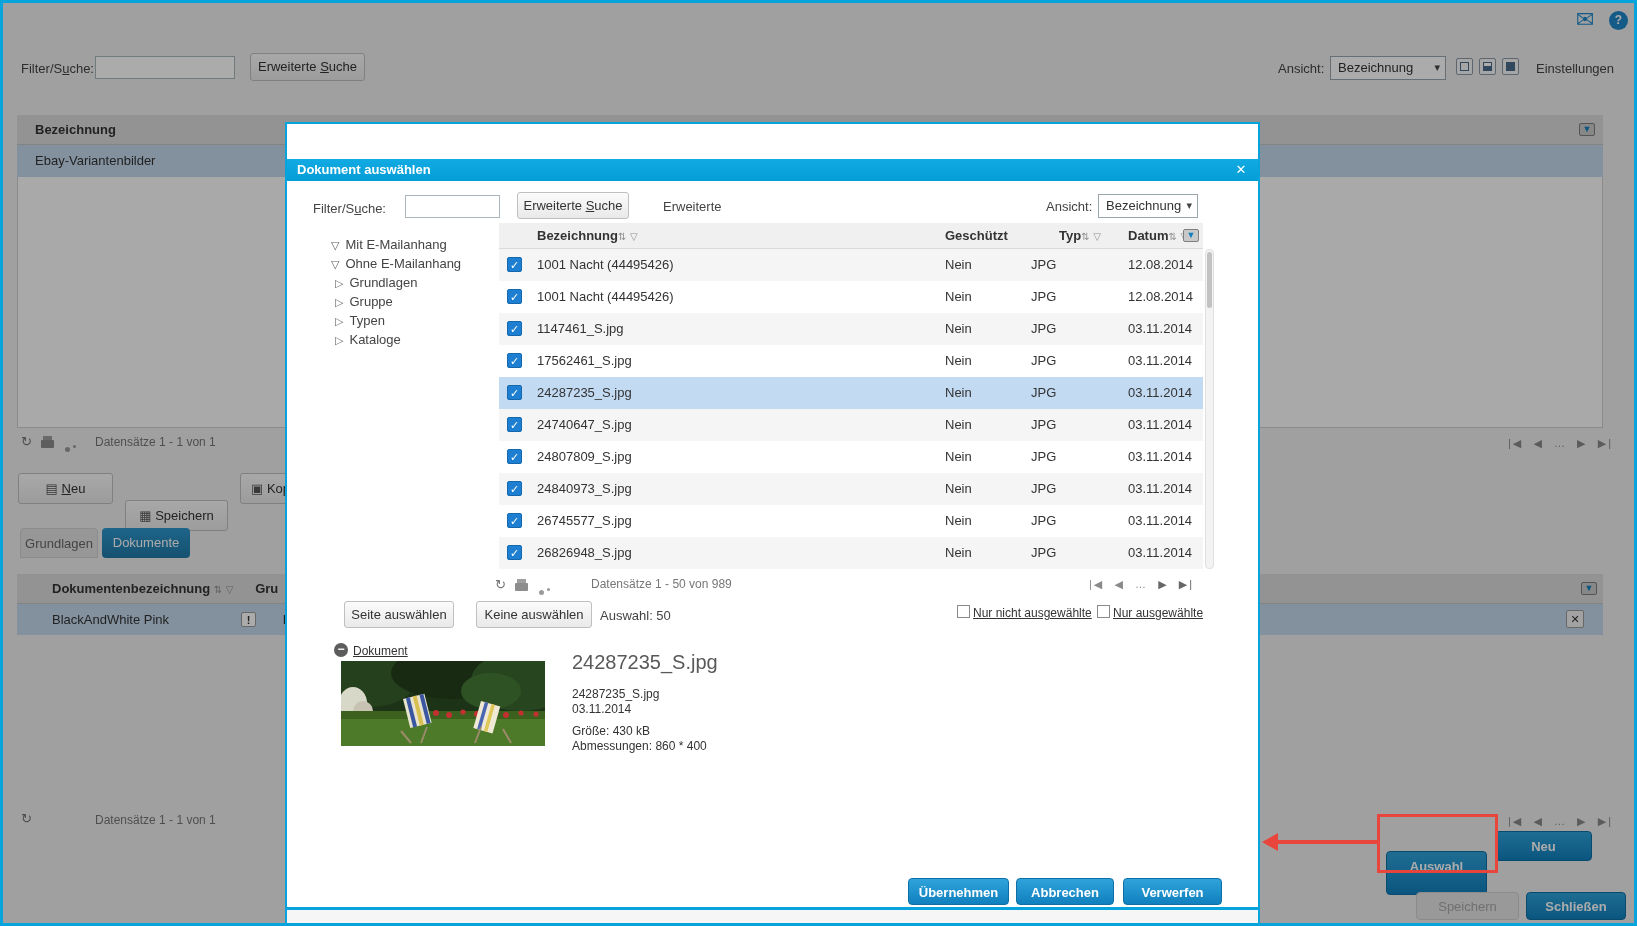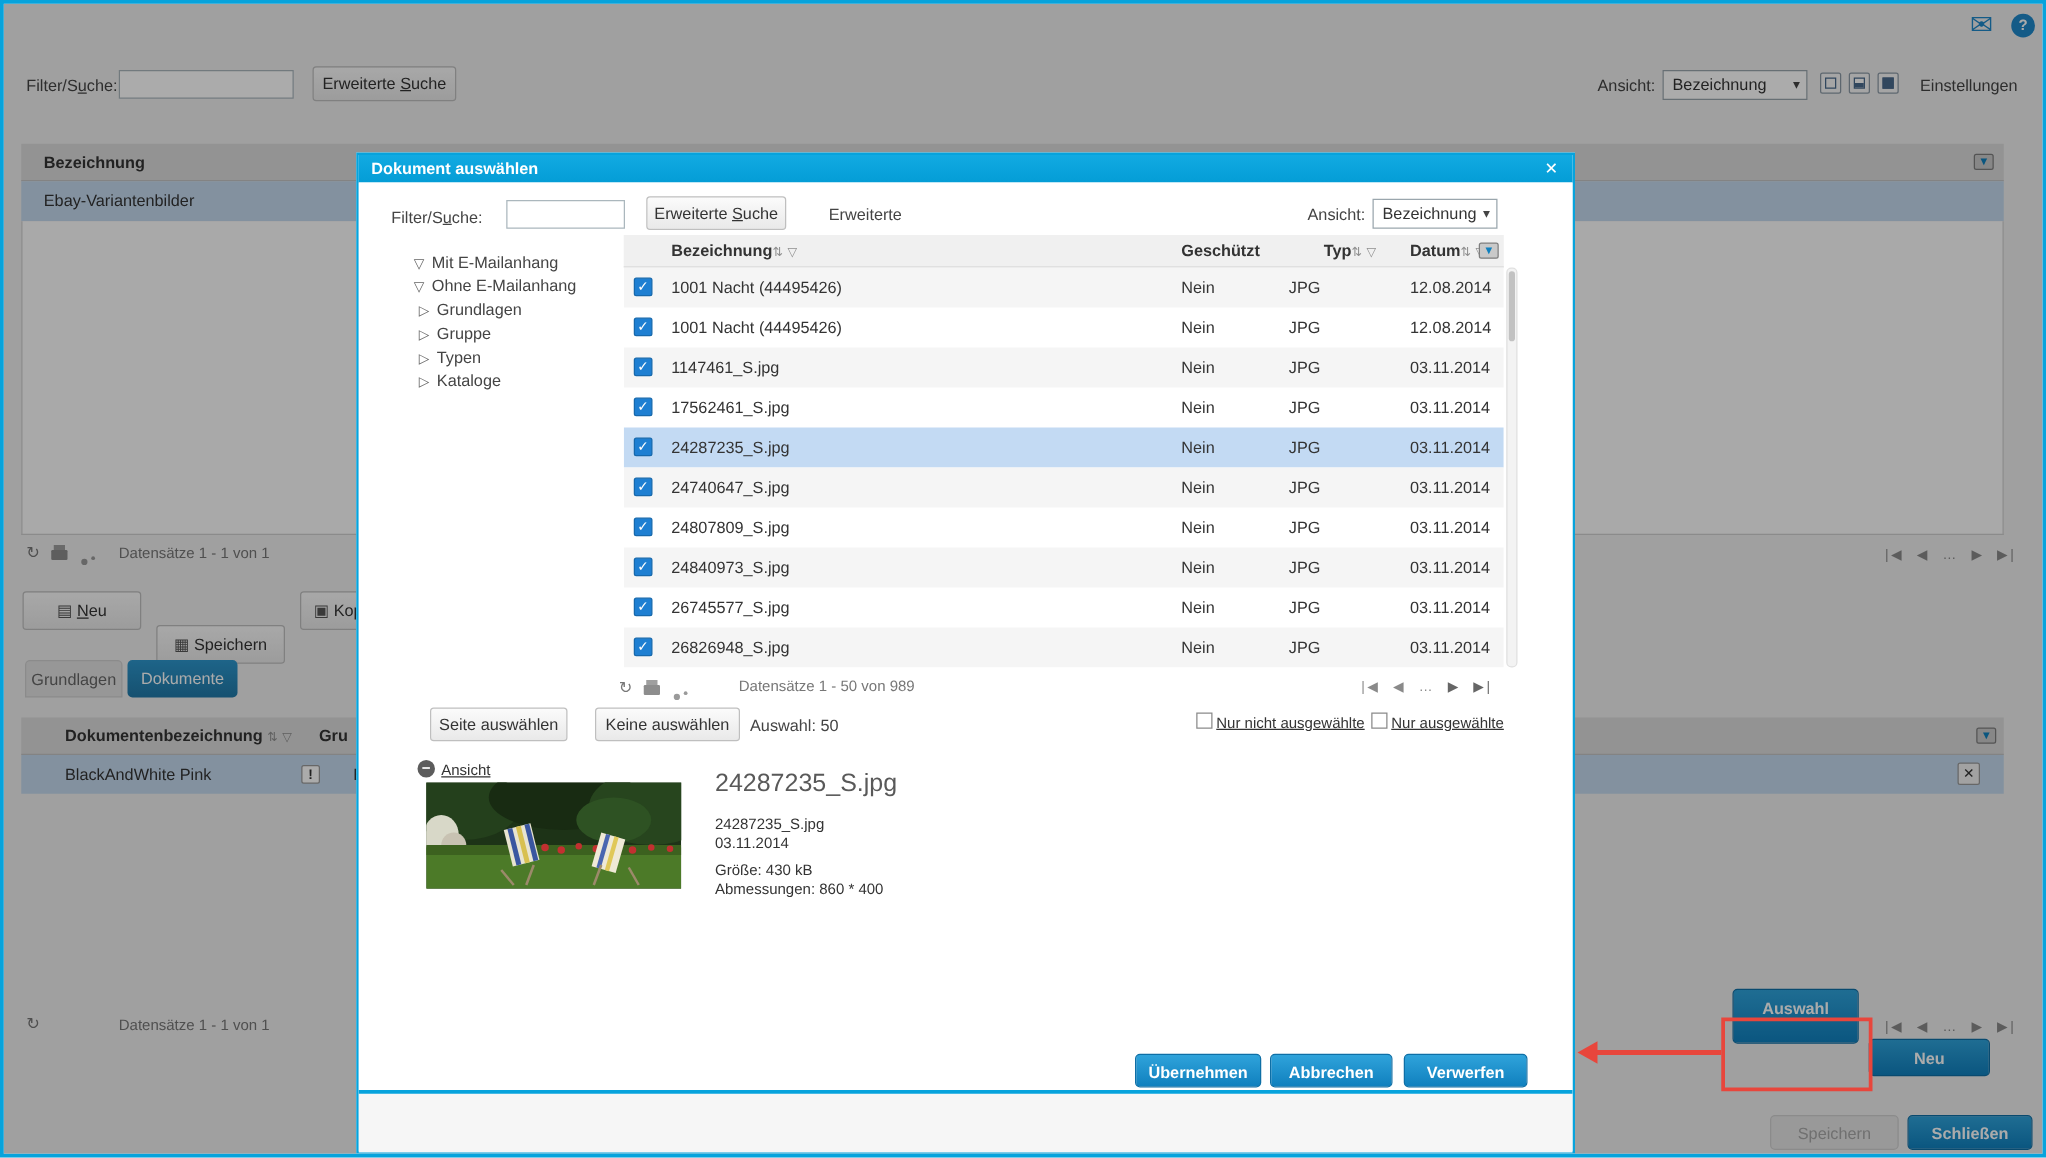--- a/index.html
+++ b/index.html
@@ -46,7 +46,7 @@
   #dim { position:absolute; inset:0; background:rgba(0,0,0,0.33); z-index:5; }
   
   #modal { position:absolute; left:282px; top:119px; width:975px; height:801px; z-index:10; background:#fff; border:2px solid #07A3DC; }
-  #modal-titlebar { height:22px; background:linear-gradient(#11aae2,#049dd6); color:#fff; font-weight:bold; font-size:13px; line-height:22px; padding-left:10px; position:relative; }
+  #modal-titlebar { height:22px; background:linear-gradient(#11aae2,#049dd6); color:#fff; font-weight:bold; font-size:13px; line-height:22px; padding-left:10px; position:relative;margin-top:35px; }
   #modal-close { position:absolute; right:8px; top:0; width:18px; height:22px; text-align:center; color:#fff; font-size:13px; cursor:pointer; font-weight:bold; }
   #modal-body { position:relative; width:100%; height:729px; background:#fff; border-bottom:3px solid #07A3DC; }
   .tree-item { font-size:13px; color:#444; cursor:pointer; white-space:nowrap; }

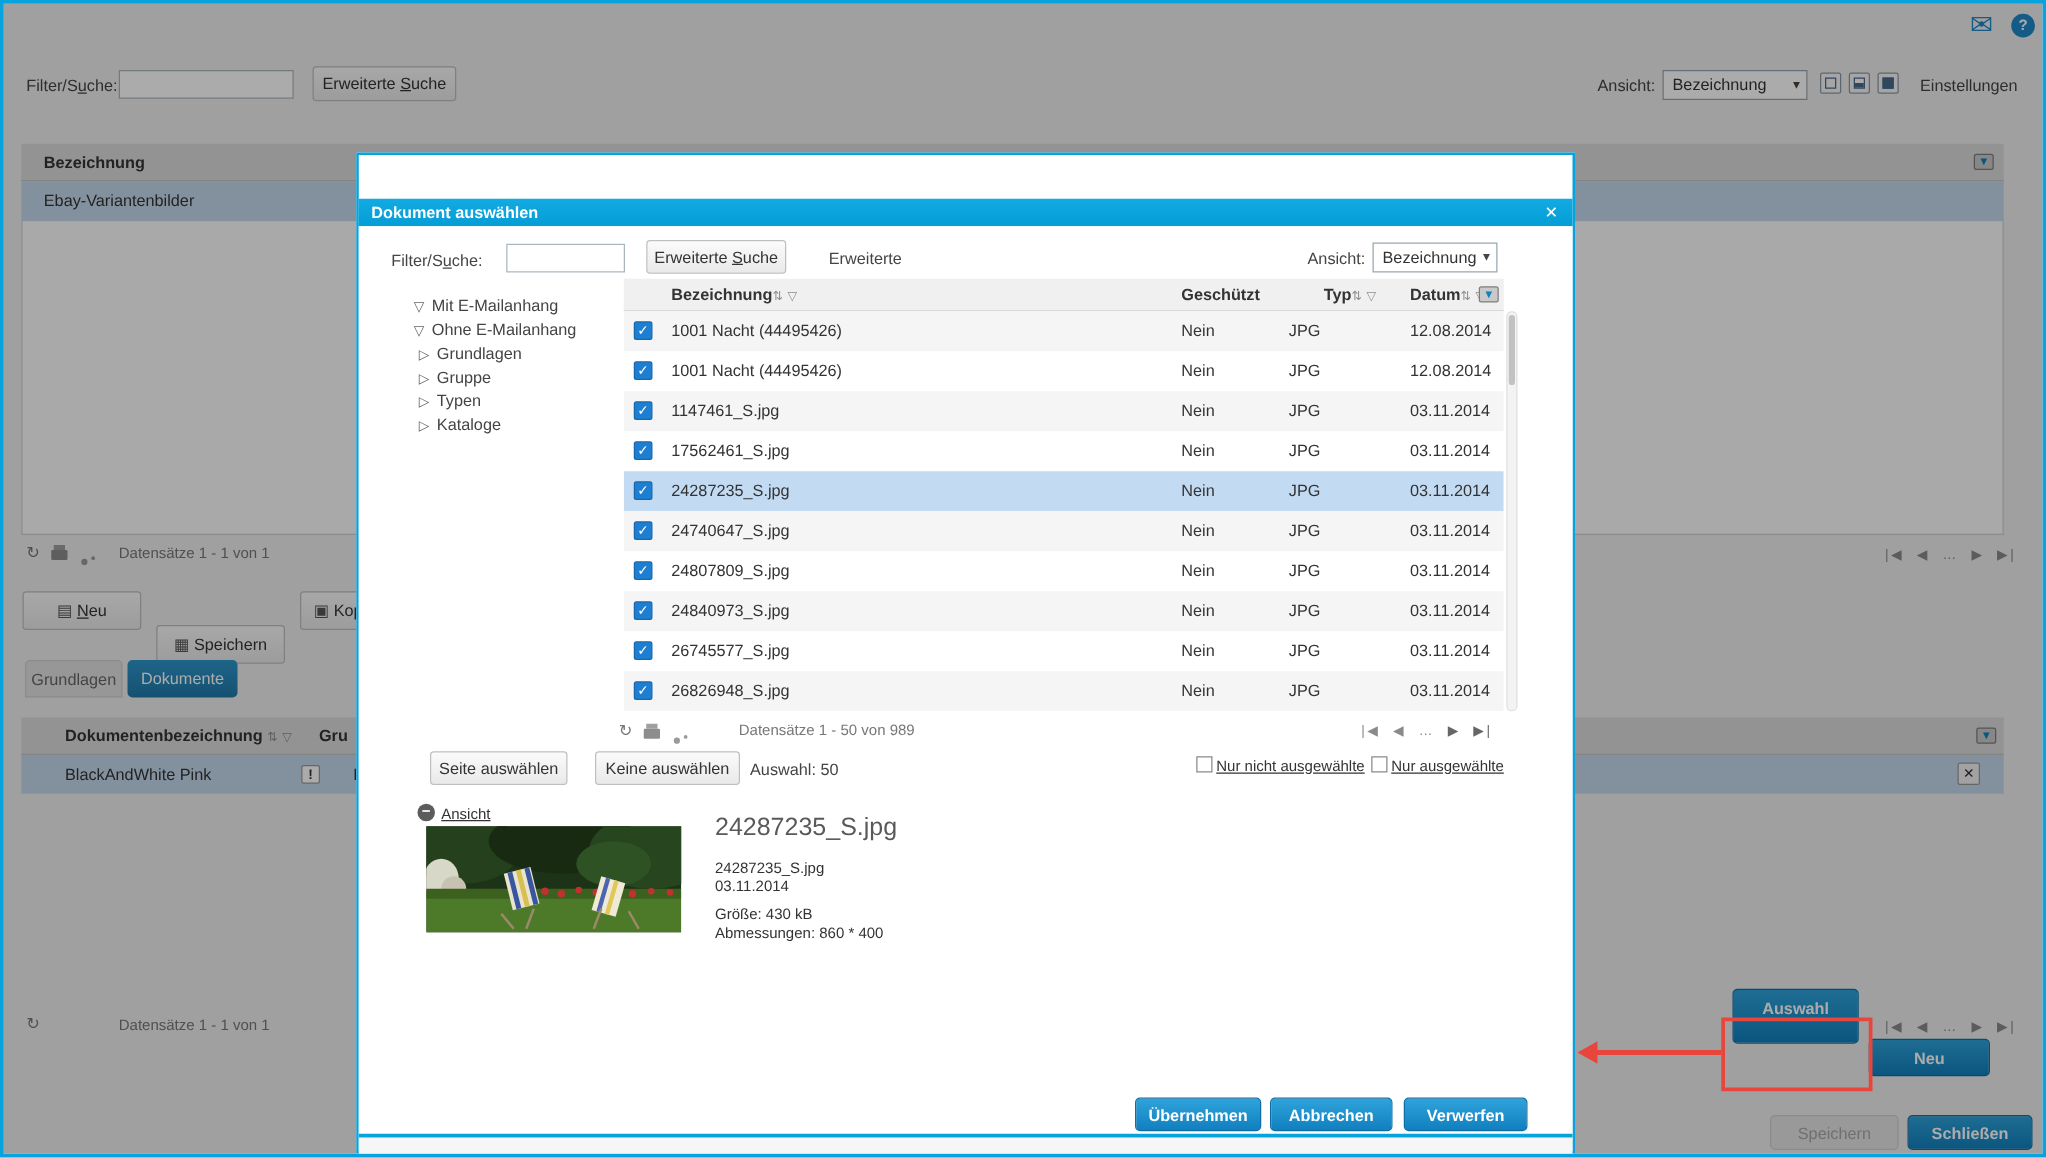--- a/index.html
+++ b/index.html
@@ -266,7 +266,7 @@
       <span class="abs small-lbl" style="left:826px;top:425px;">Nur ausgewählte</span>
 
       <div class="abs minus-ic" style="left:47px;top:462px;">−</div>
-      <div class="abs small-lbl" style="left:66px;top:463px;">Ansicht</div>
+      <div class="abs small-lbl" style="left:66px;top:463px;">Dokument</div>
 
       <div class="abs" style="left:54px;top:480px;width:204px;height:85px;">
         <svg width="204" height="85" xmlns="http://www.w3.org/2000/svg">

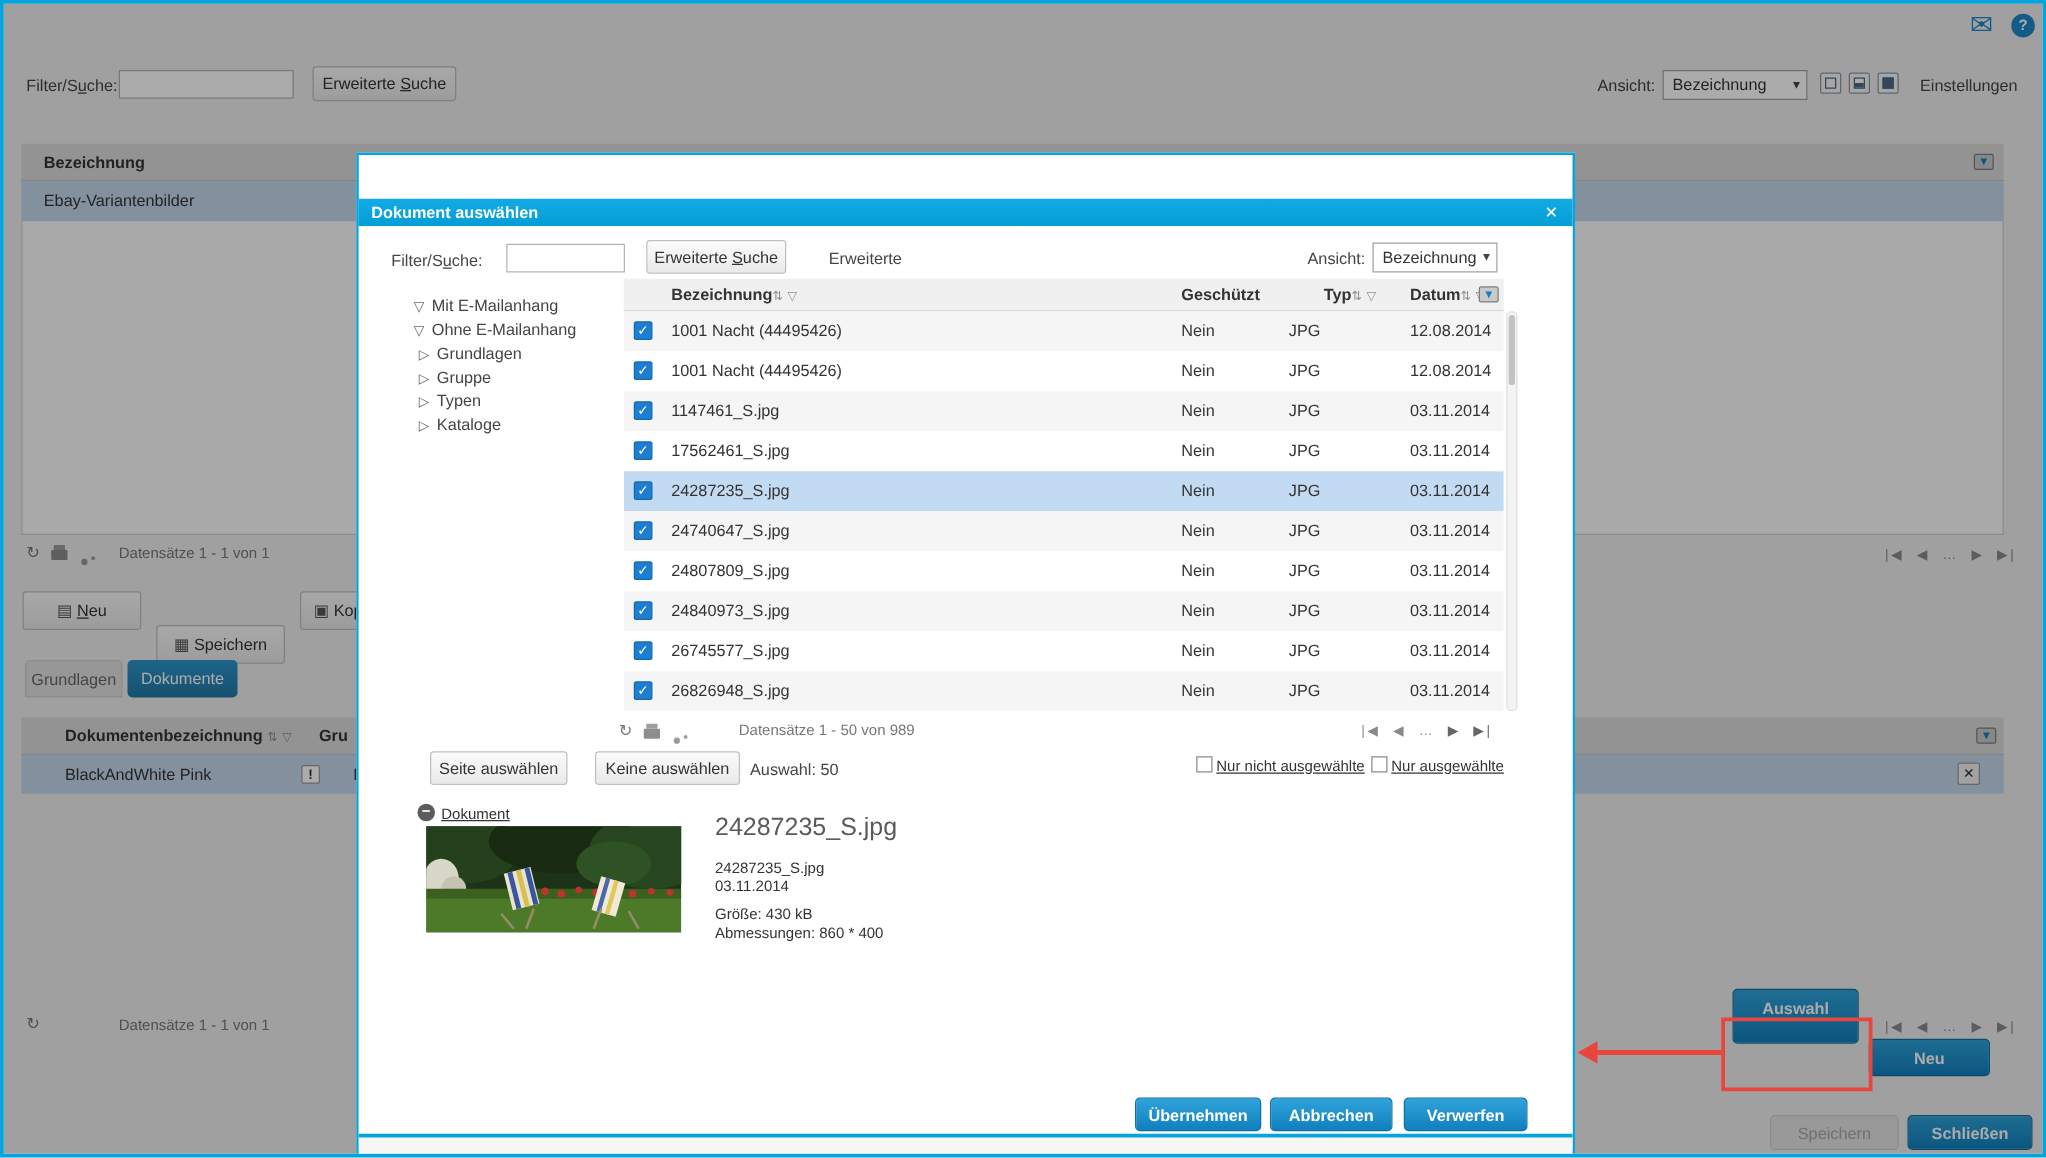--- a/index.html
+++ b/index.html
@@ -137,7 +137,7 @@
     <div class="abs records" style="left:92px;top:810px;">Datensätze 1 - 1 von 1</div>
     <div class="abs pager" style="left:1505px;top:812px;">|◀&nbsp;&nbsp;◀&nbsp;&nbsp;…&nbsp;&nbsp;▶&nbsp;&nbsp;▶|</div>
 
-    <div class="abs btn-blue" style="left:1383px;top:788px;width:101px;height:44px;line-height:30px;">Auswahl</div>
+    <div class="abs btn-blue" style="left:1383px;top:848px;width:101px;height:44px;line-height:30px;">Auswahl</div>
     <div class="abs btn-blue" style="left:1492px;top:828px;width:97px;height:30px;line-height:30px;">Neu</div>
 
     <div class="abs btn-disabled" style="left:1413px;top:889px;width:103px;height:28px;line-height:28px;">Speichern</div>

